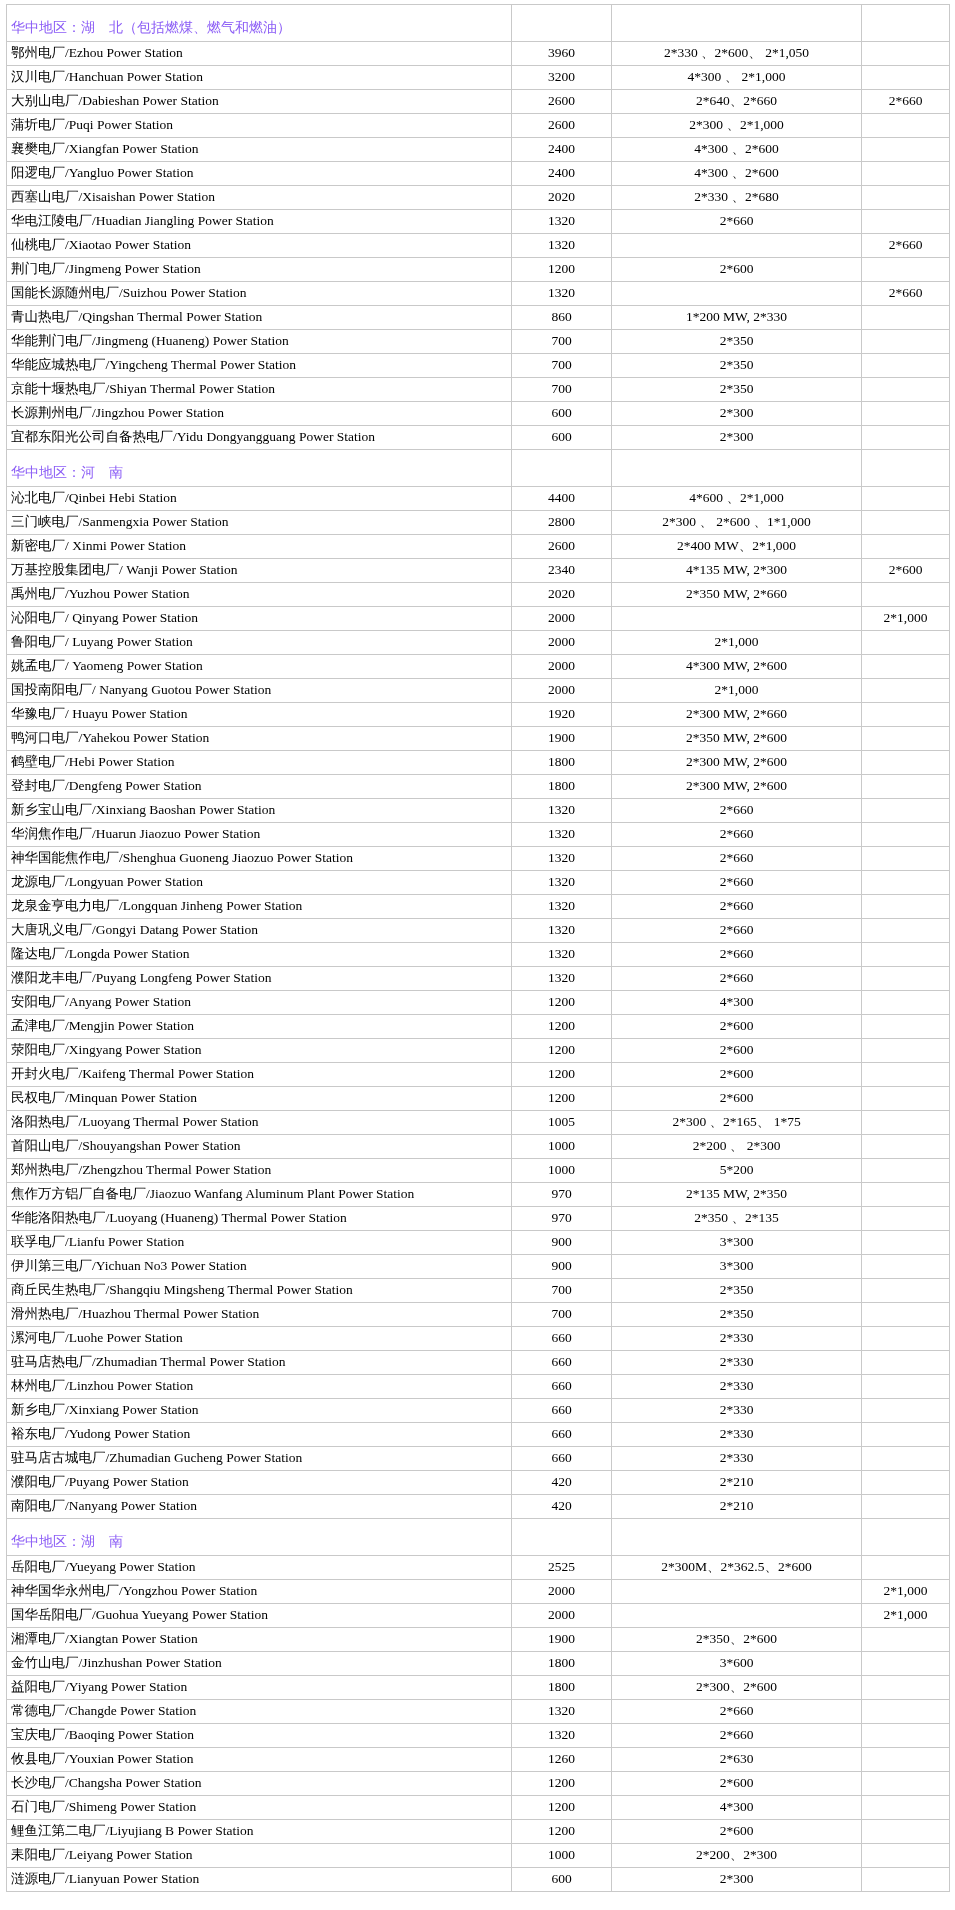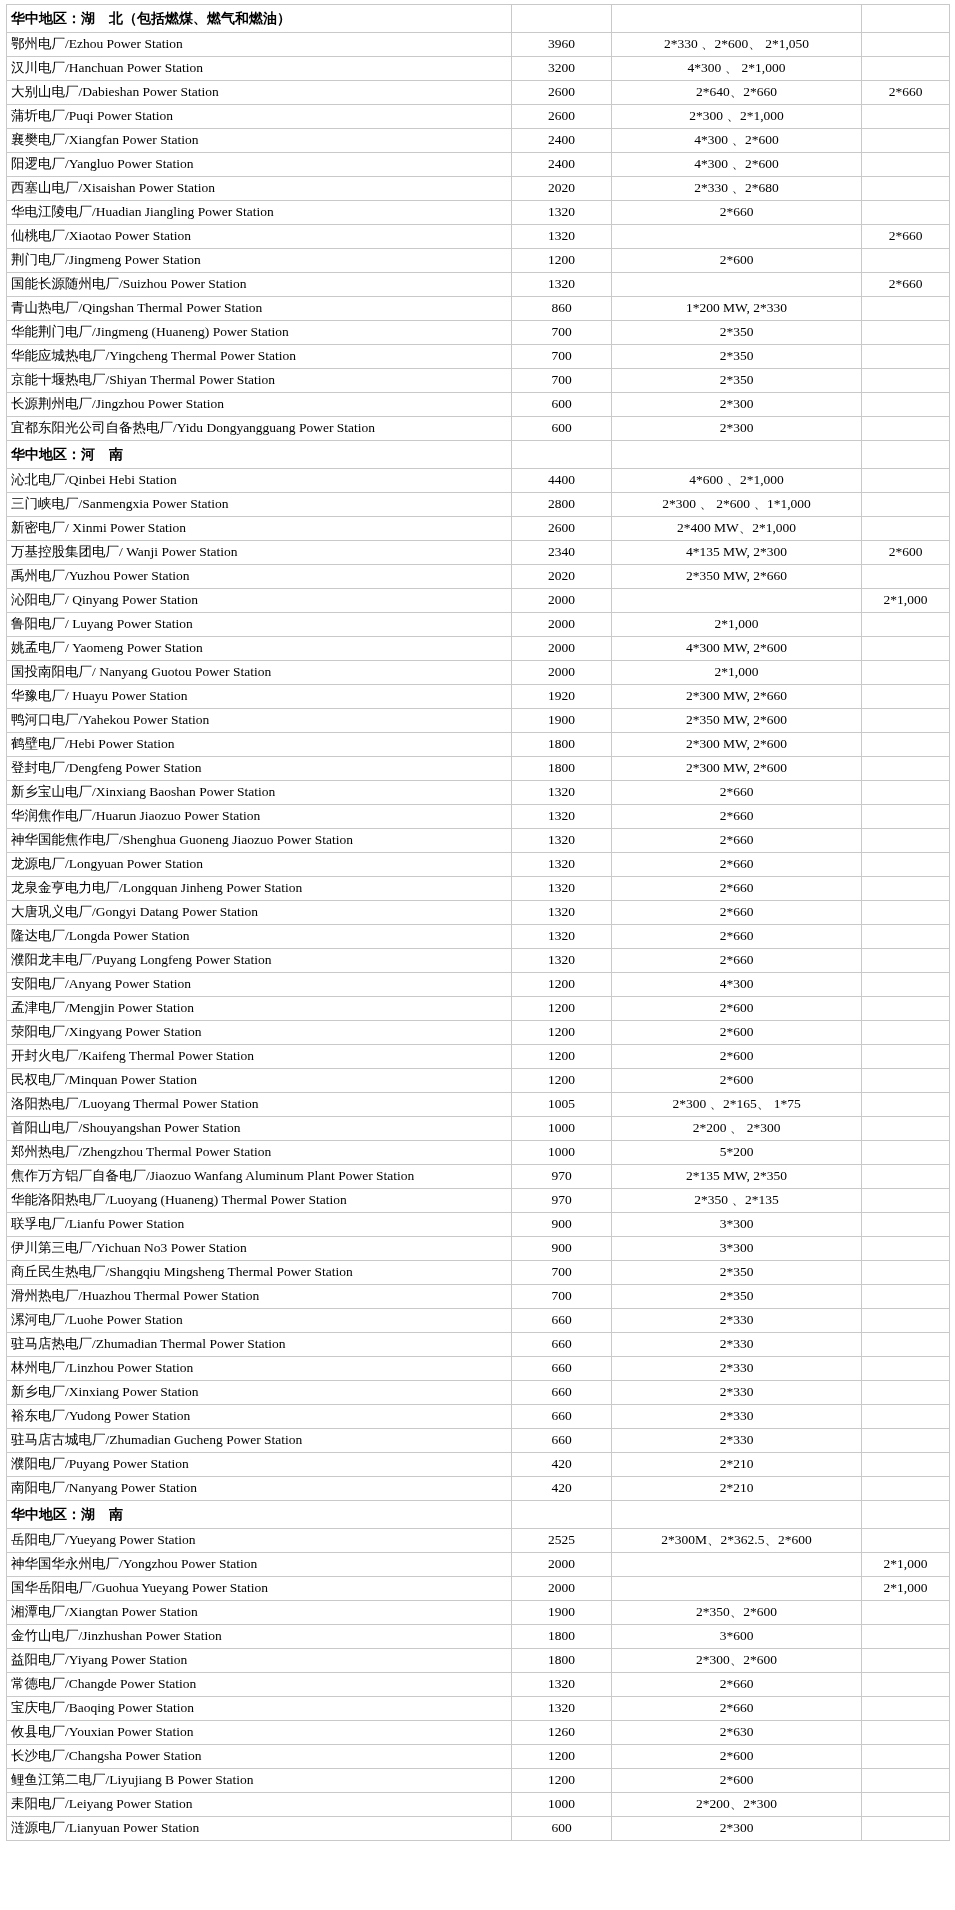--- a/index.html
+++ b/index.html
@@ -37,10 +37,10 @@
   }
   tr.region td {
     border: 1px solid #c9c9c9;
-    color: #000000;
-    font-weight: bold;
+    color: #8b5cf6;
+    font-weight: normal;
     font-size: 14px;
-    padding: 5px 4px 4px 4px;
+    padding: 14px 4px 4px 4px;
   }
   td.name {
     text-align: left;

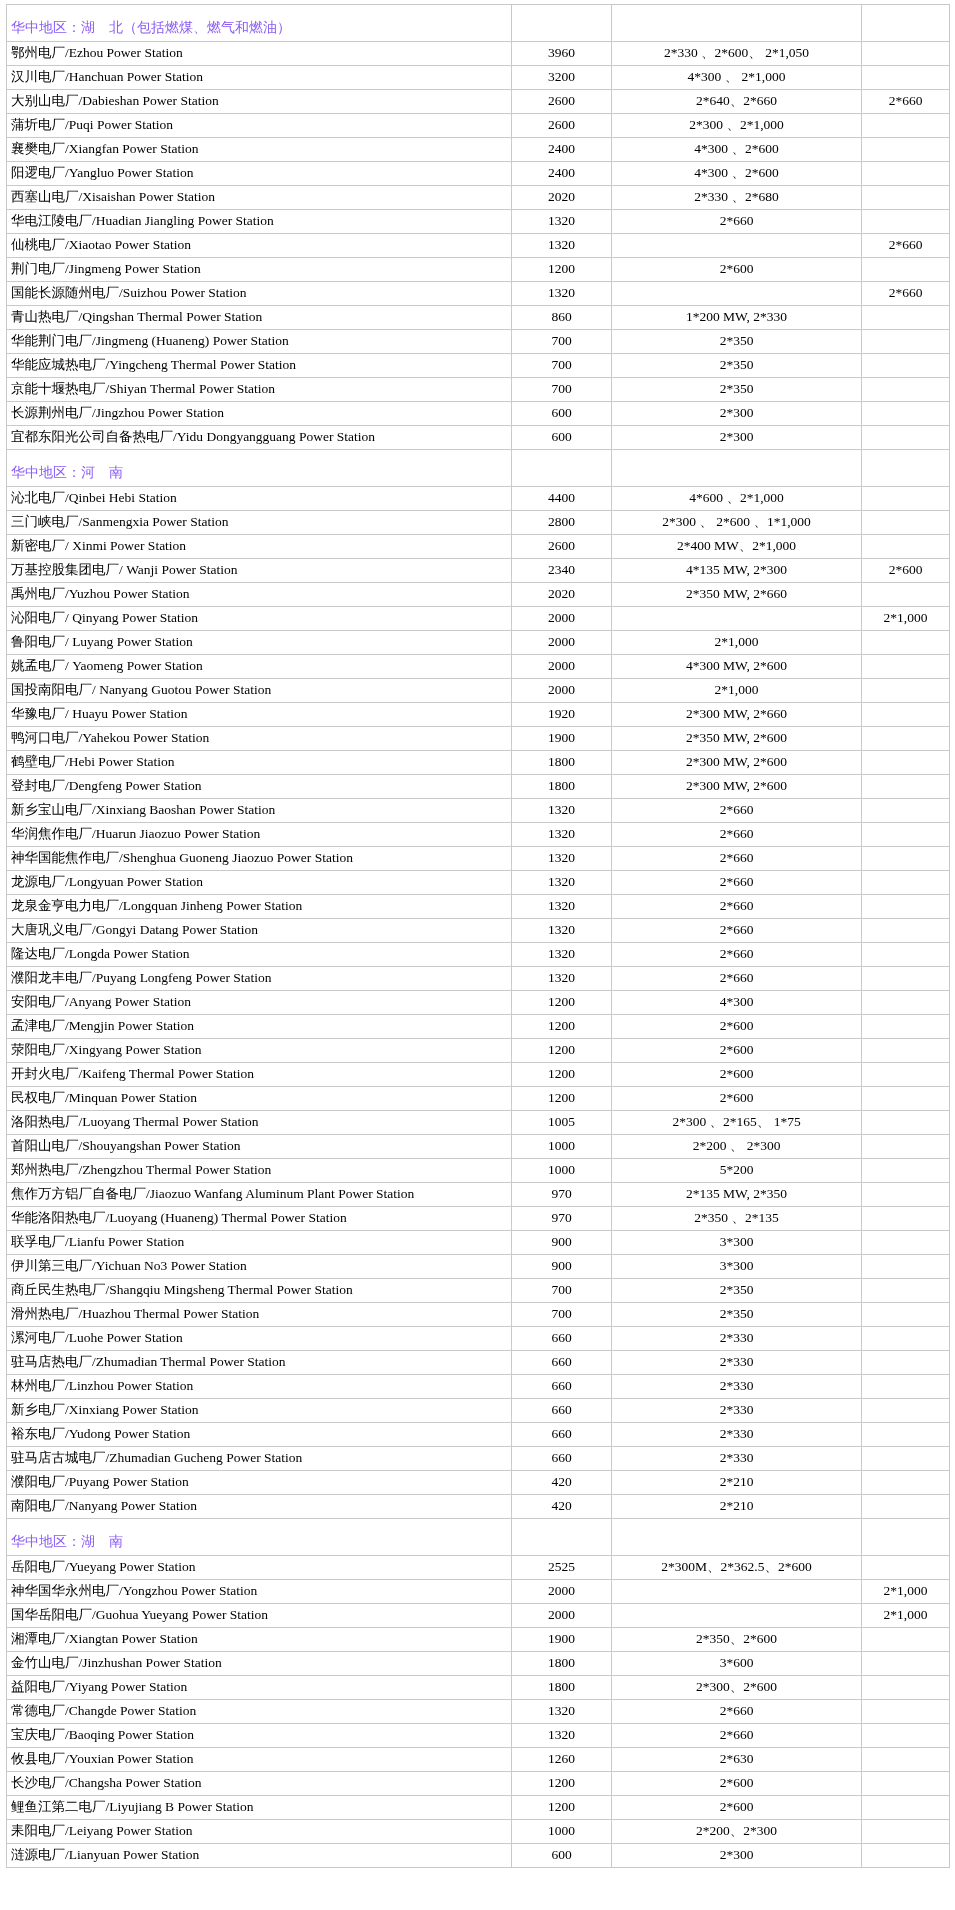--- a/index.html
+++ b/index.html
@@ -501,6 +501,12 @@
           <td class="extra"></td>
         </tr>
         <tr>
+          <td class="name">石门电厂/Shimeng Power Station</td>
+          <td class="cap">1200</td>
+          <td class="units">4*300</td>
+          <td class="extra"></td>
+        </tr>
+        <tr>
           <td class="name">鲤鱼江第二电厂/Liyujiang B Power Station</td>
           <td class="cap">1200</td>
           <td class="units">2*600</td>

